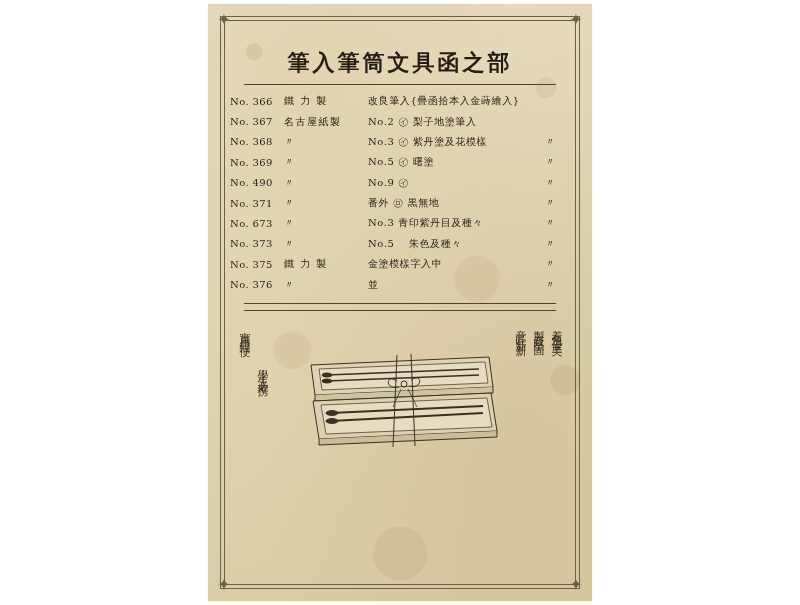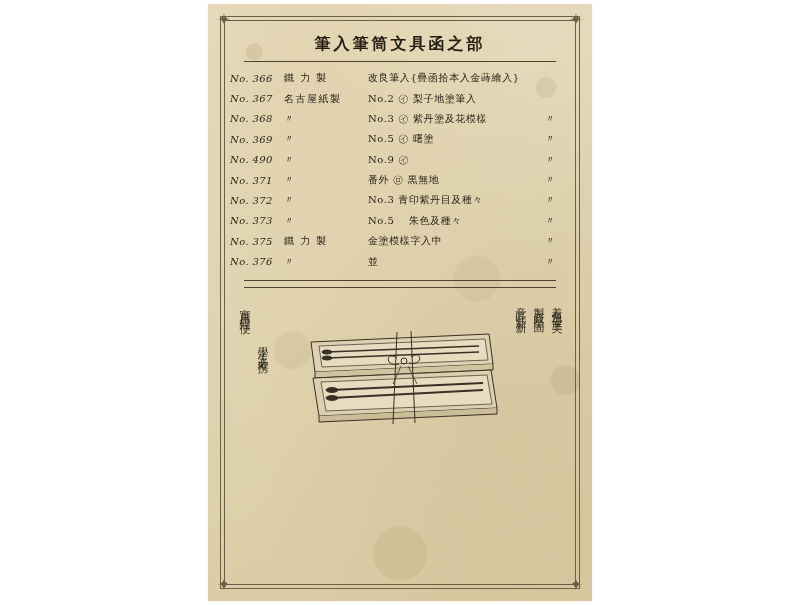--- a/index.html
+++ b/index.html
@@ -85,10 +85,10 @@
     text-align: center;
     font-family: "DejaVu Serif", serif;
     font-weight: bold;
-    font-size: 16px;
+    font-size: 22px;
     letter-spacing: 3px;
     color: #241d12;
-    margin-top: 8px;
+    margin-top: 22px;
     margin-bottom: 4px;
     white-space: nowrap;
   }

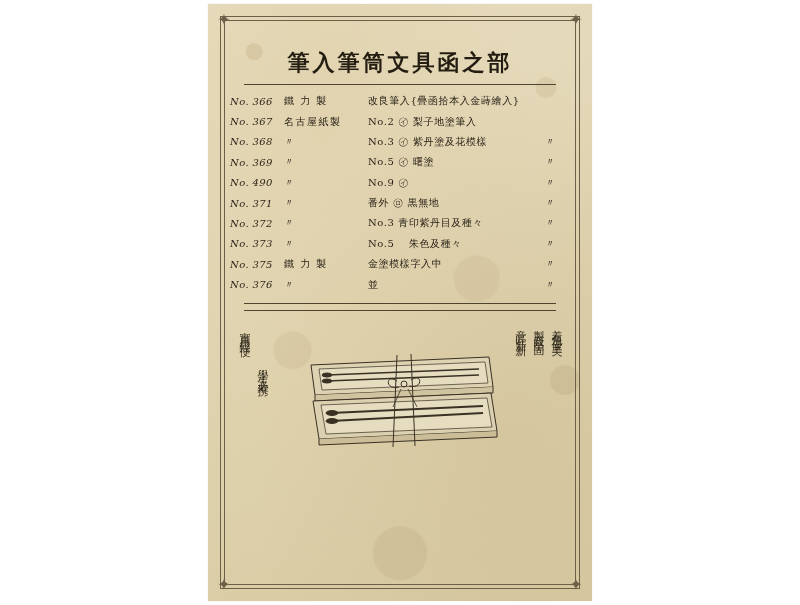--- a/index.html
+++ b/index.html
@@ -117,7 +117,6 @@
     width: 54px;
     padding-left: 12px;
     font-family: "DejaVu Serif", serif;
-    font-style: italic;
     font-size: 10.5px;
     letter-spacing: 0.4px;
   }

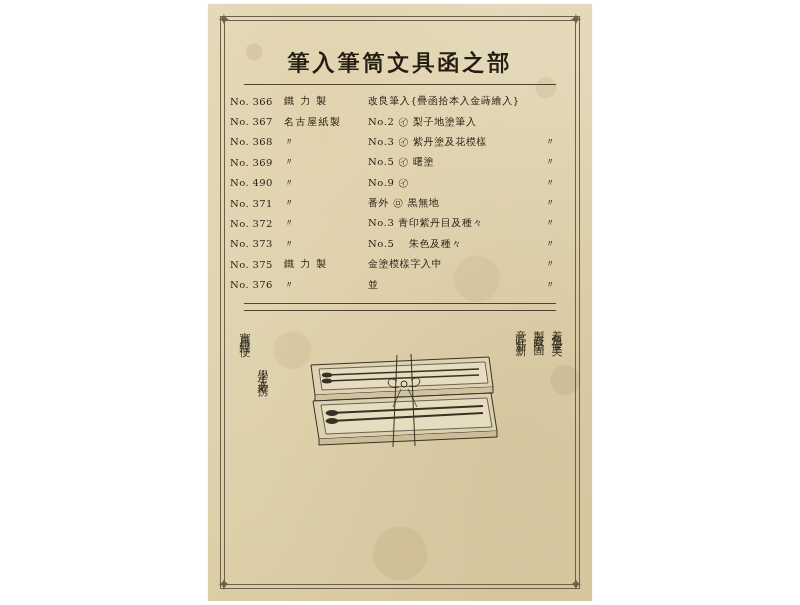--- a/index.html
+++ b/index.html
@@ -246,7 +246,7 @@
             <td class="col-tail">〃</td>
           </tr>
           <tr>
-            <td class="col-no">No. 372</td>
+            <td class="col-no">No. 673</td>
             <td class="col-maker ditto">〃</td>
             <td class="col-desc">No.3 青印紫丹目及種々</td>
             <td class="col-tail">〃</td>

